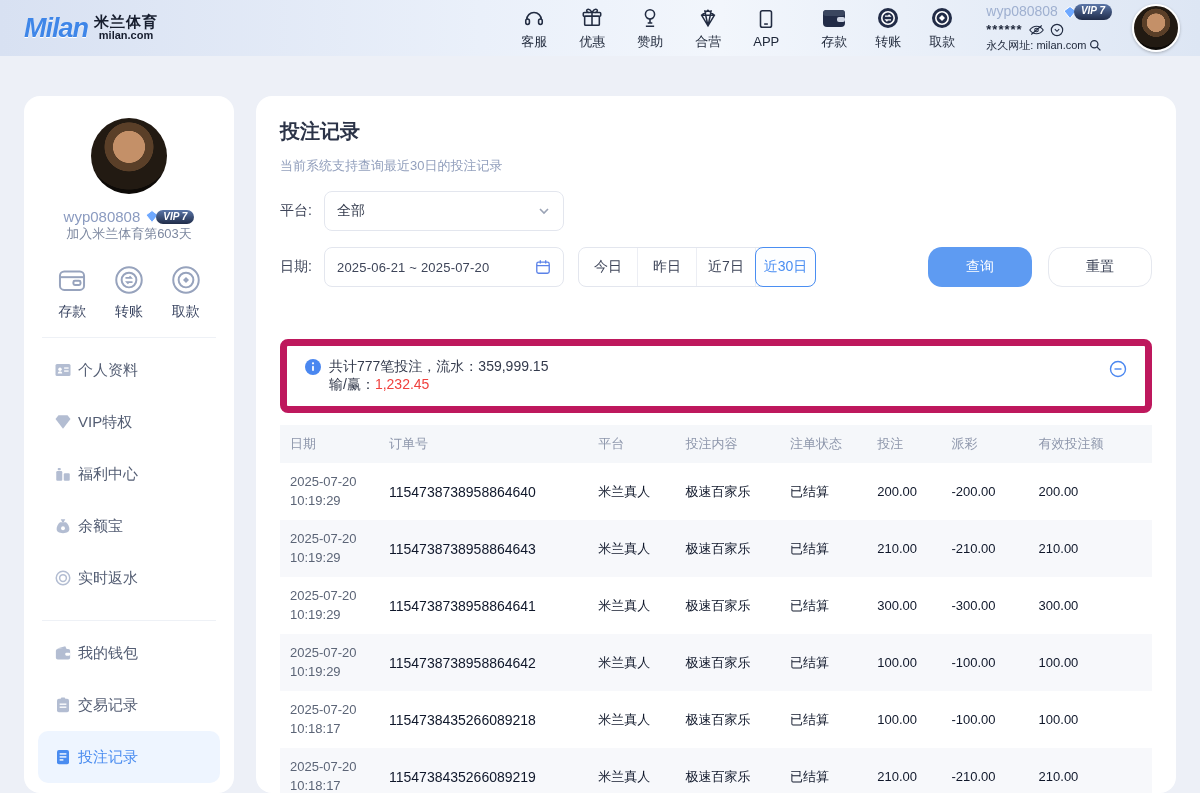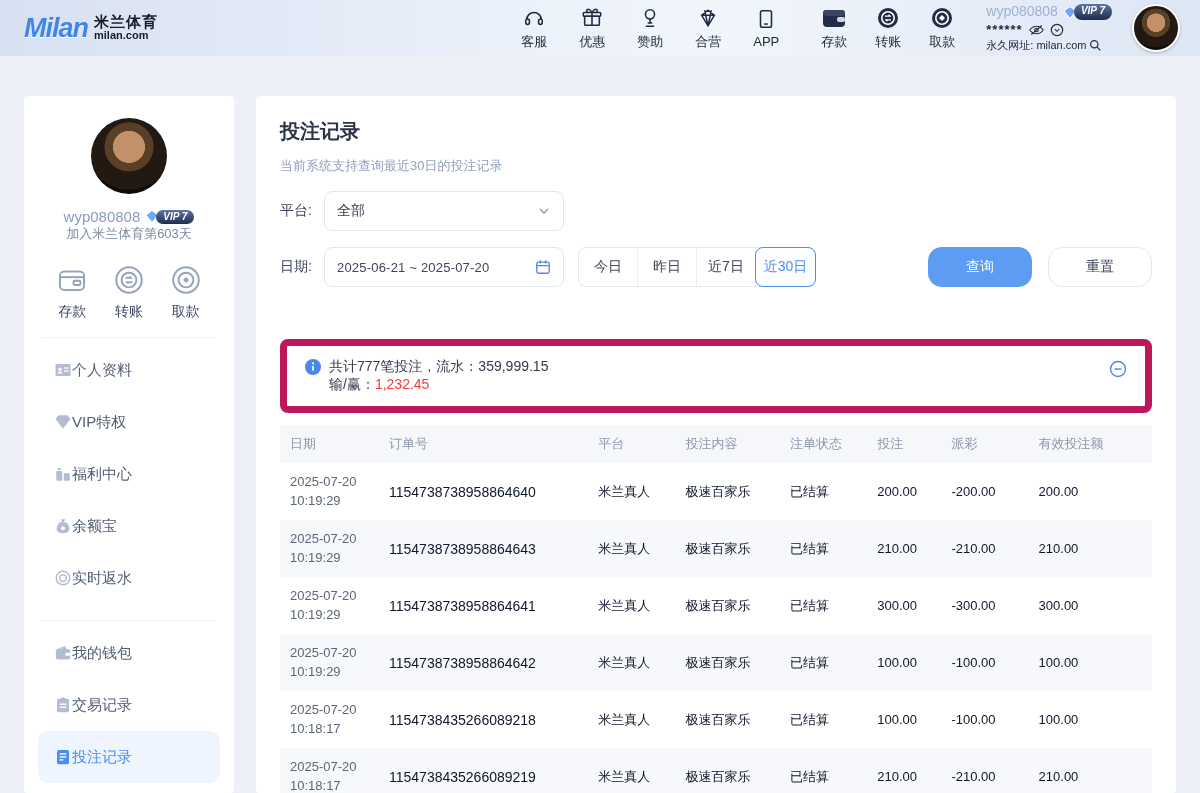--- a/index.html
+++ b/index.html
@@ -20,7 +20,7 @@
     font-style:italic; font-weight:bold; font-size:27px; color:#3f86e8;
     text-shadow:0 1px 0 #fff; letter-spacing:-1px;
   }
-  .logo-text { line-height:1.05; }
+  .logo-text { line-height:1.05;text-align:center; }
   .logo-cn { font-size:15px; font-weight:bold; color:#161d2e; letter-spacing:1px; }
   .logo-domain { font-size:11px; font-weight:bold; color:#161d2e; }
   .main-nav { display:flex; gap:26px; margin-left:26px; }

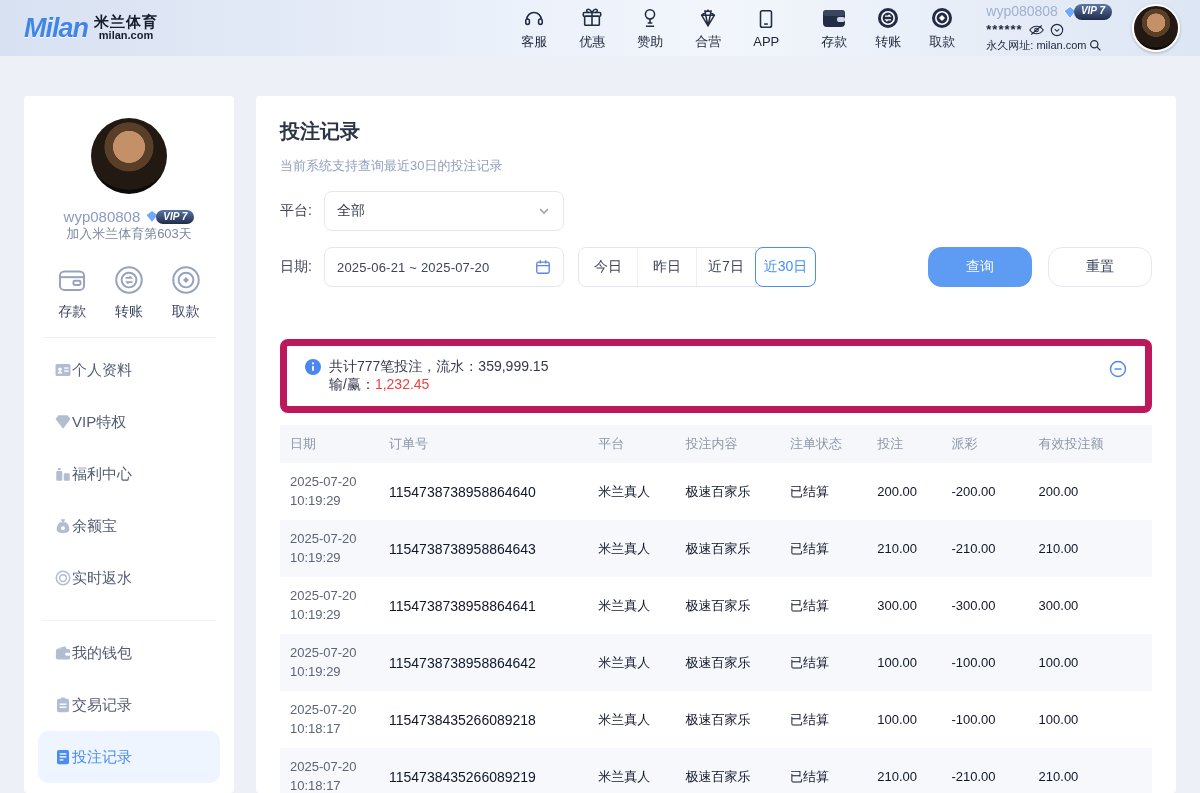--- a/index.html
+++ b/index.html
@@ -52,7 +52,7 @@
 
   
   .page { display:flex; gap:22px; padding:40px 24px 0; height:737px; }
-  .card { background:#fff; border-radius:4px; }
+  .card { background:#fff; border-radius:16px; }
 
   
   .sidebar { width:210px; flex:none; height:697px; padding:22px 14px 0; text-align:center; overflow:hidden; }

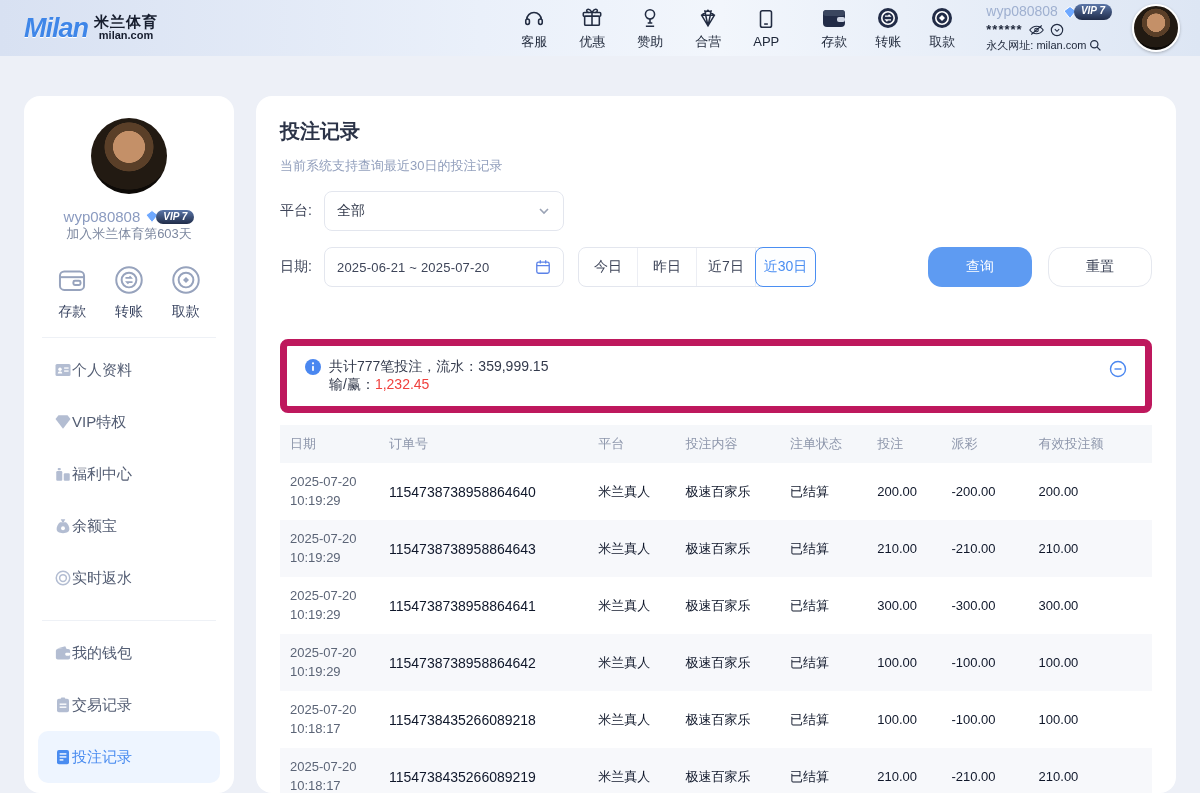--- a/index.html
+++ b/index.html
@@ -69,7 +69,7 @@
   .sb-divider { height:1px; background:#eef1f6; margin:16px 4px 0; }
   .menu { margin-top:6px; }
   .menu-item {
-    display:flex; align-items:center; gap:0; height:52px; padding:0 16px;
+    display:flex; align-items:center; gap:6px; height:52px; padding:0 16px;
     font-size:15px; color:#535d73; cursor:pointer; border-radius:10px; text-align:left;
   }
   .menu-item .mi { color:#b3bdd2; display:flex; }

